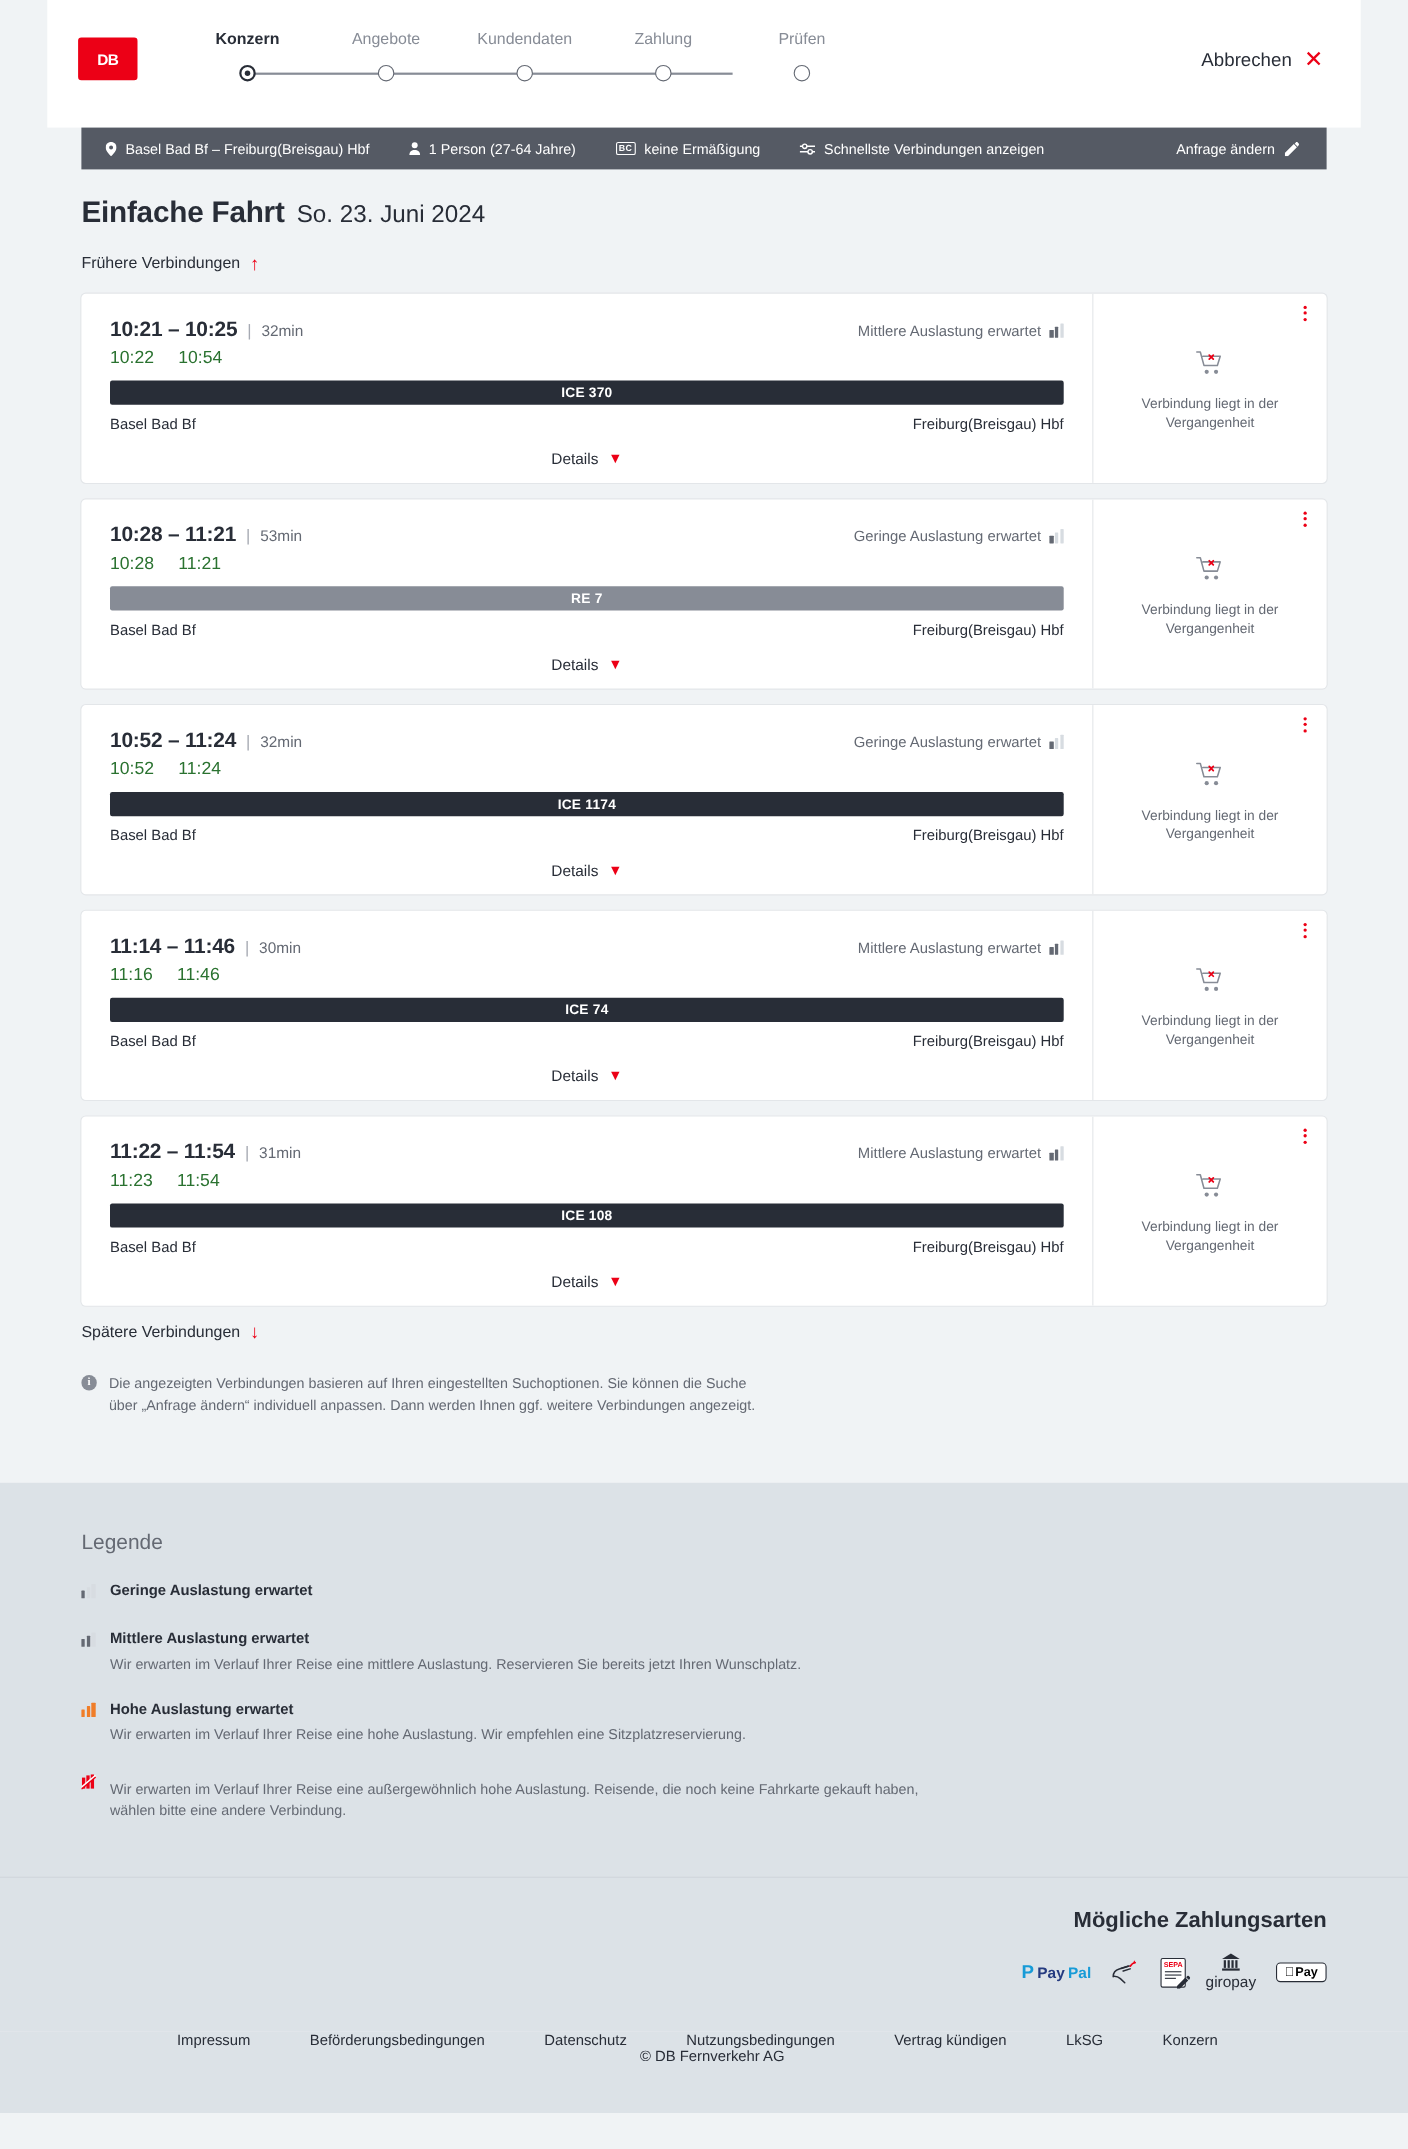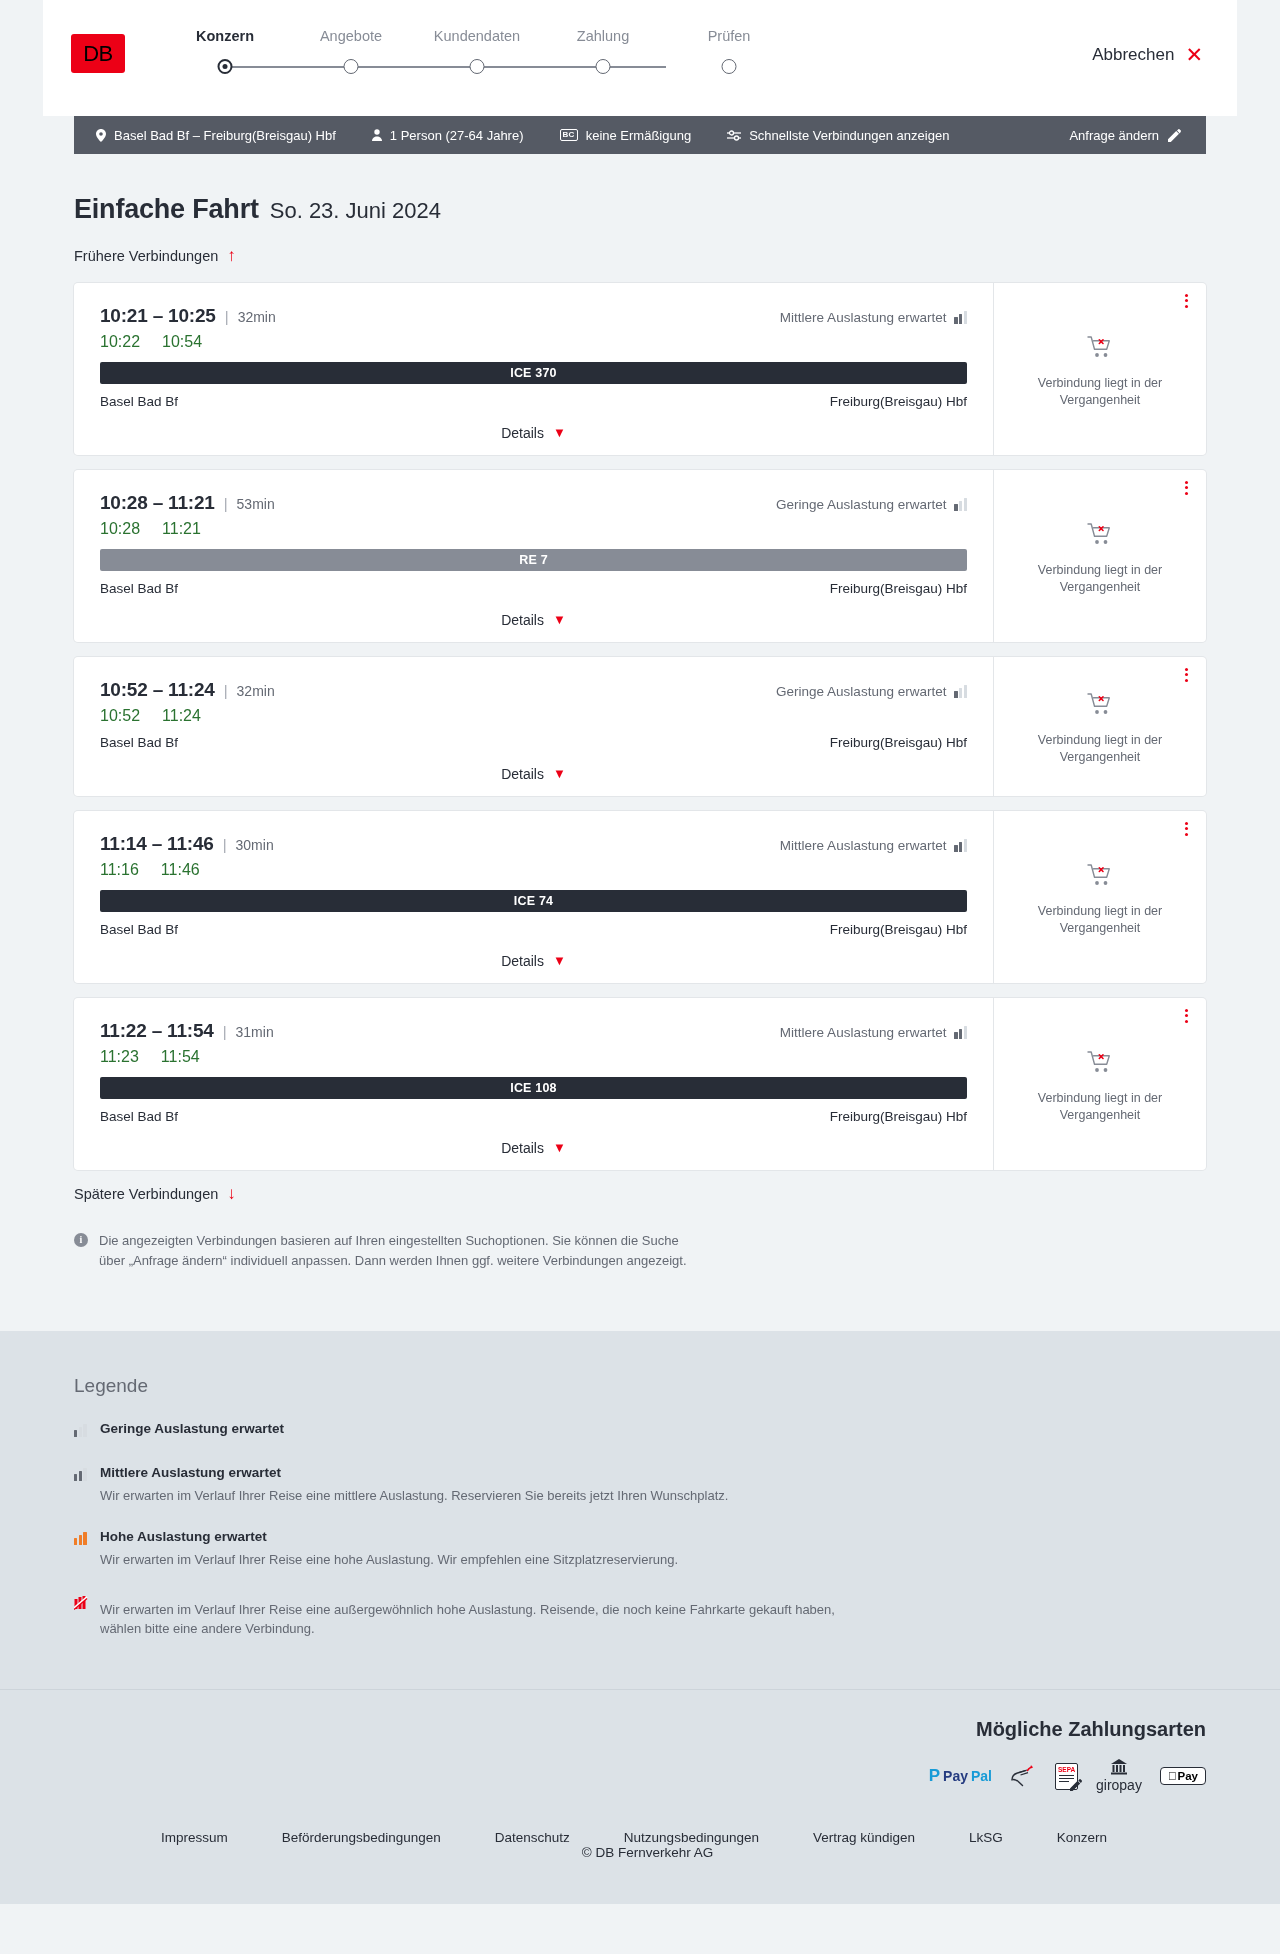--- a/index.html
+++ b/index.html
@@ -35,9 +35,9 @@
     margin-top: 8px;
   }
   .db-logo span {
-    color: #000000;
-    font-weight: 400;
-    font-size: 22px;
+    color: #ffffff;
+    font-weight: 700;
+    font-size: 14px;
     letter-spacing: -0.5px;
     font-family: "Liberation Sans", sans-serif;
   }

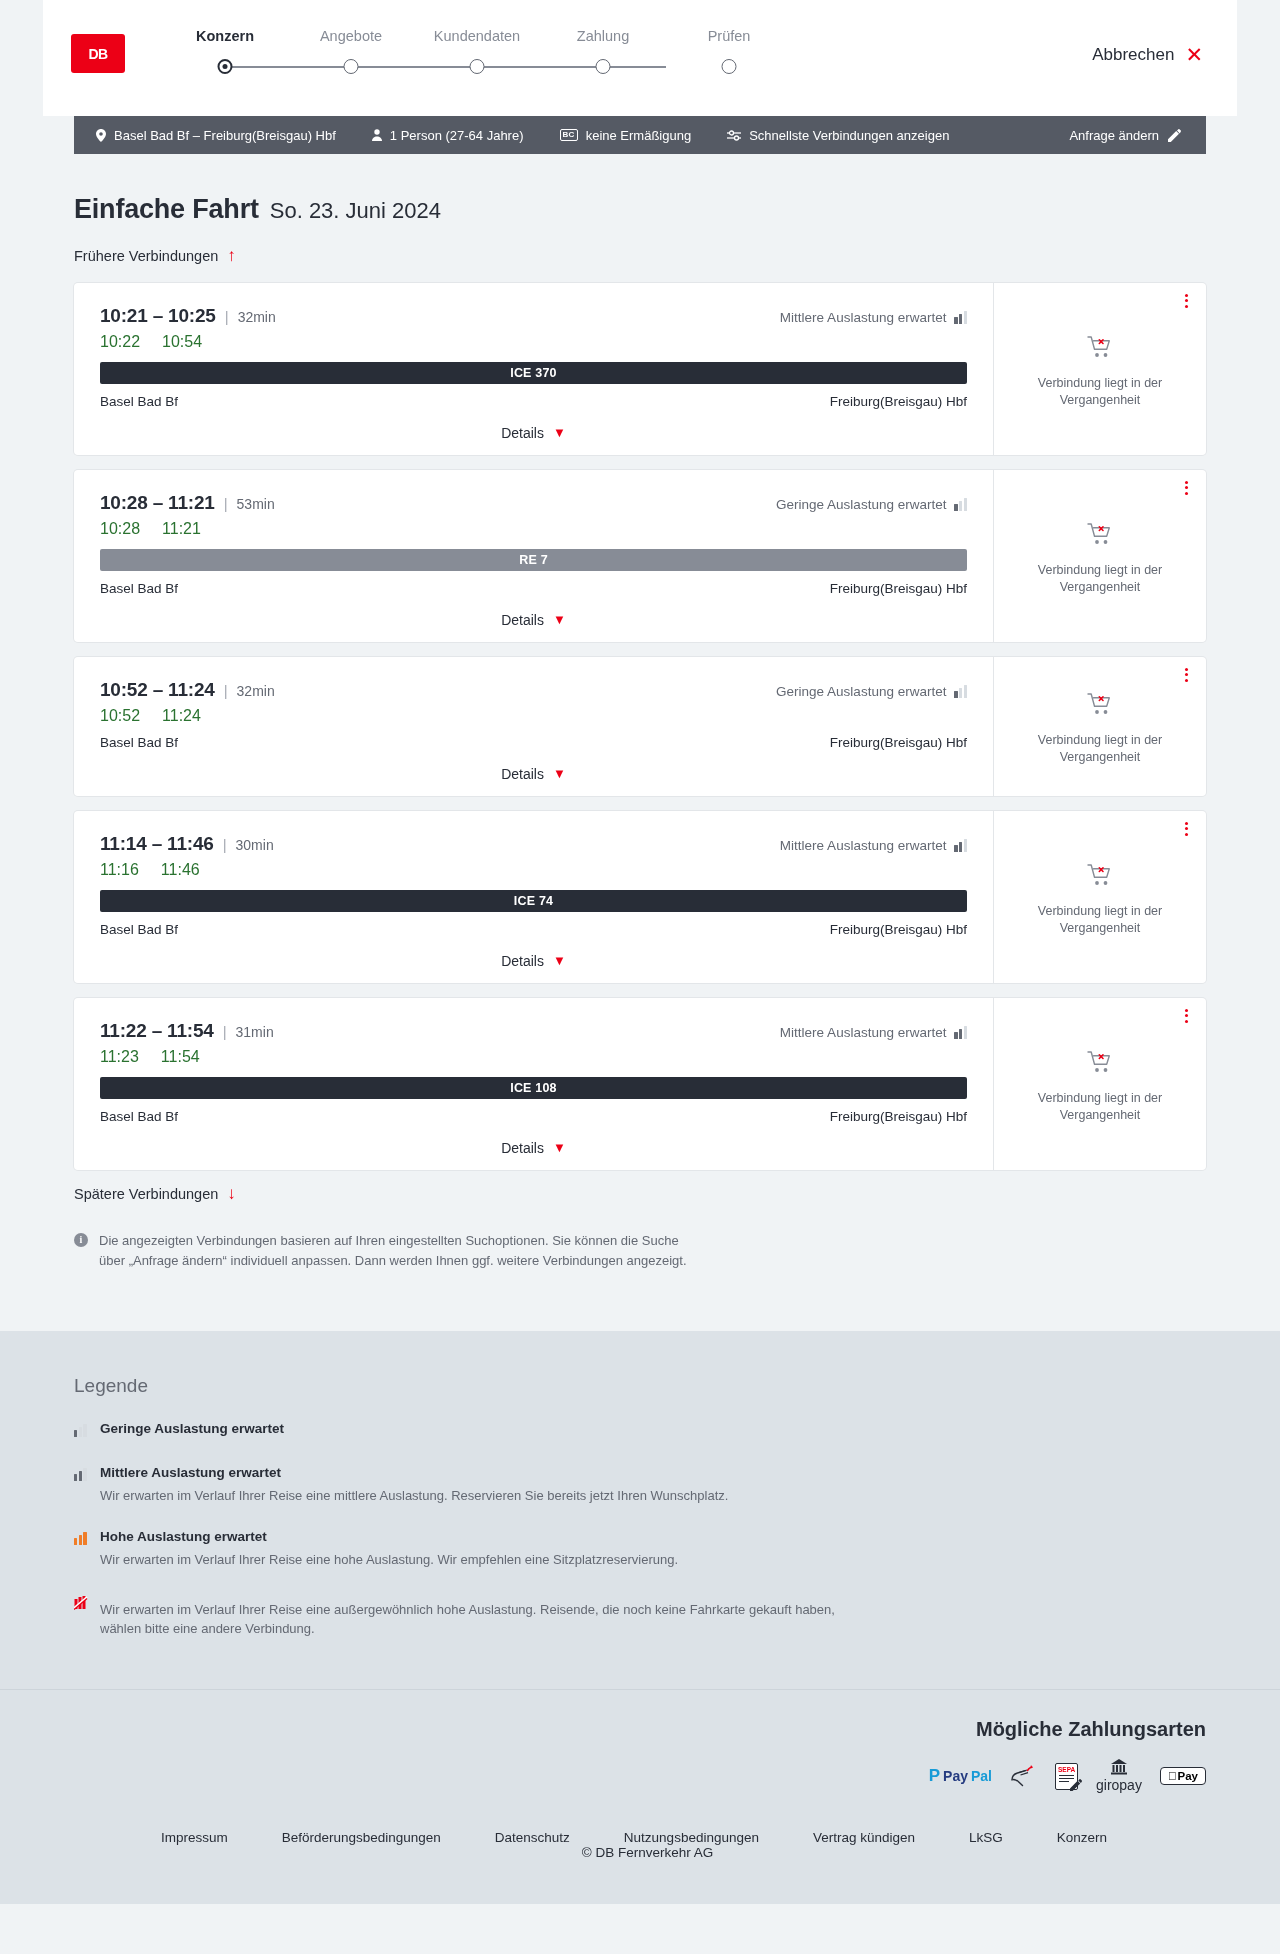--- a/index.html
+++ b/index.html
@@ -124,7 +124,7 @@
   .page {
     width: 1132px;
     margin: 0 auto;
-    padding-top: 40px;
+    padding-top: 24px;
   }
   .title-row { display: flex; align-items: baseline; gap: 11px; }
   .title-main { font-size: 27px; font-weight: 800; letter-spacing: -0.2px; }

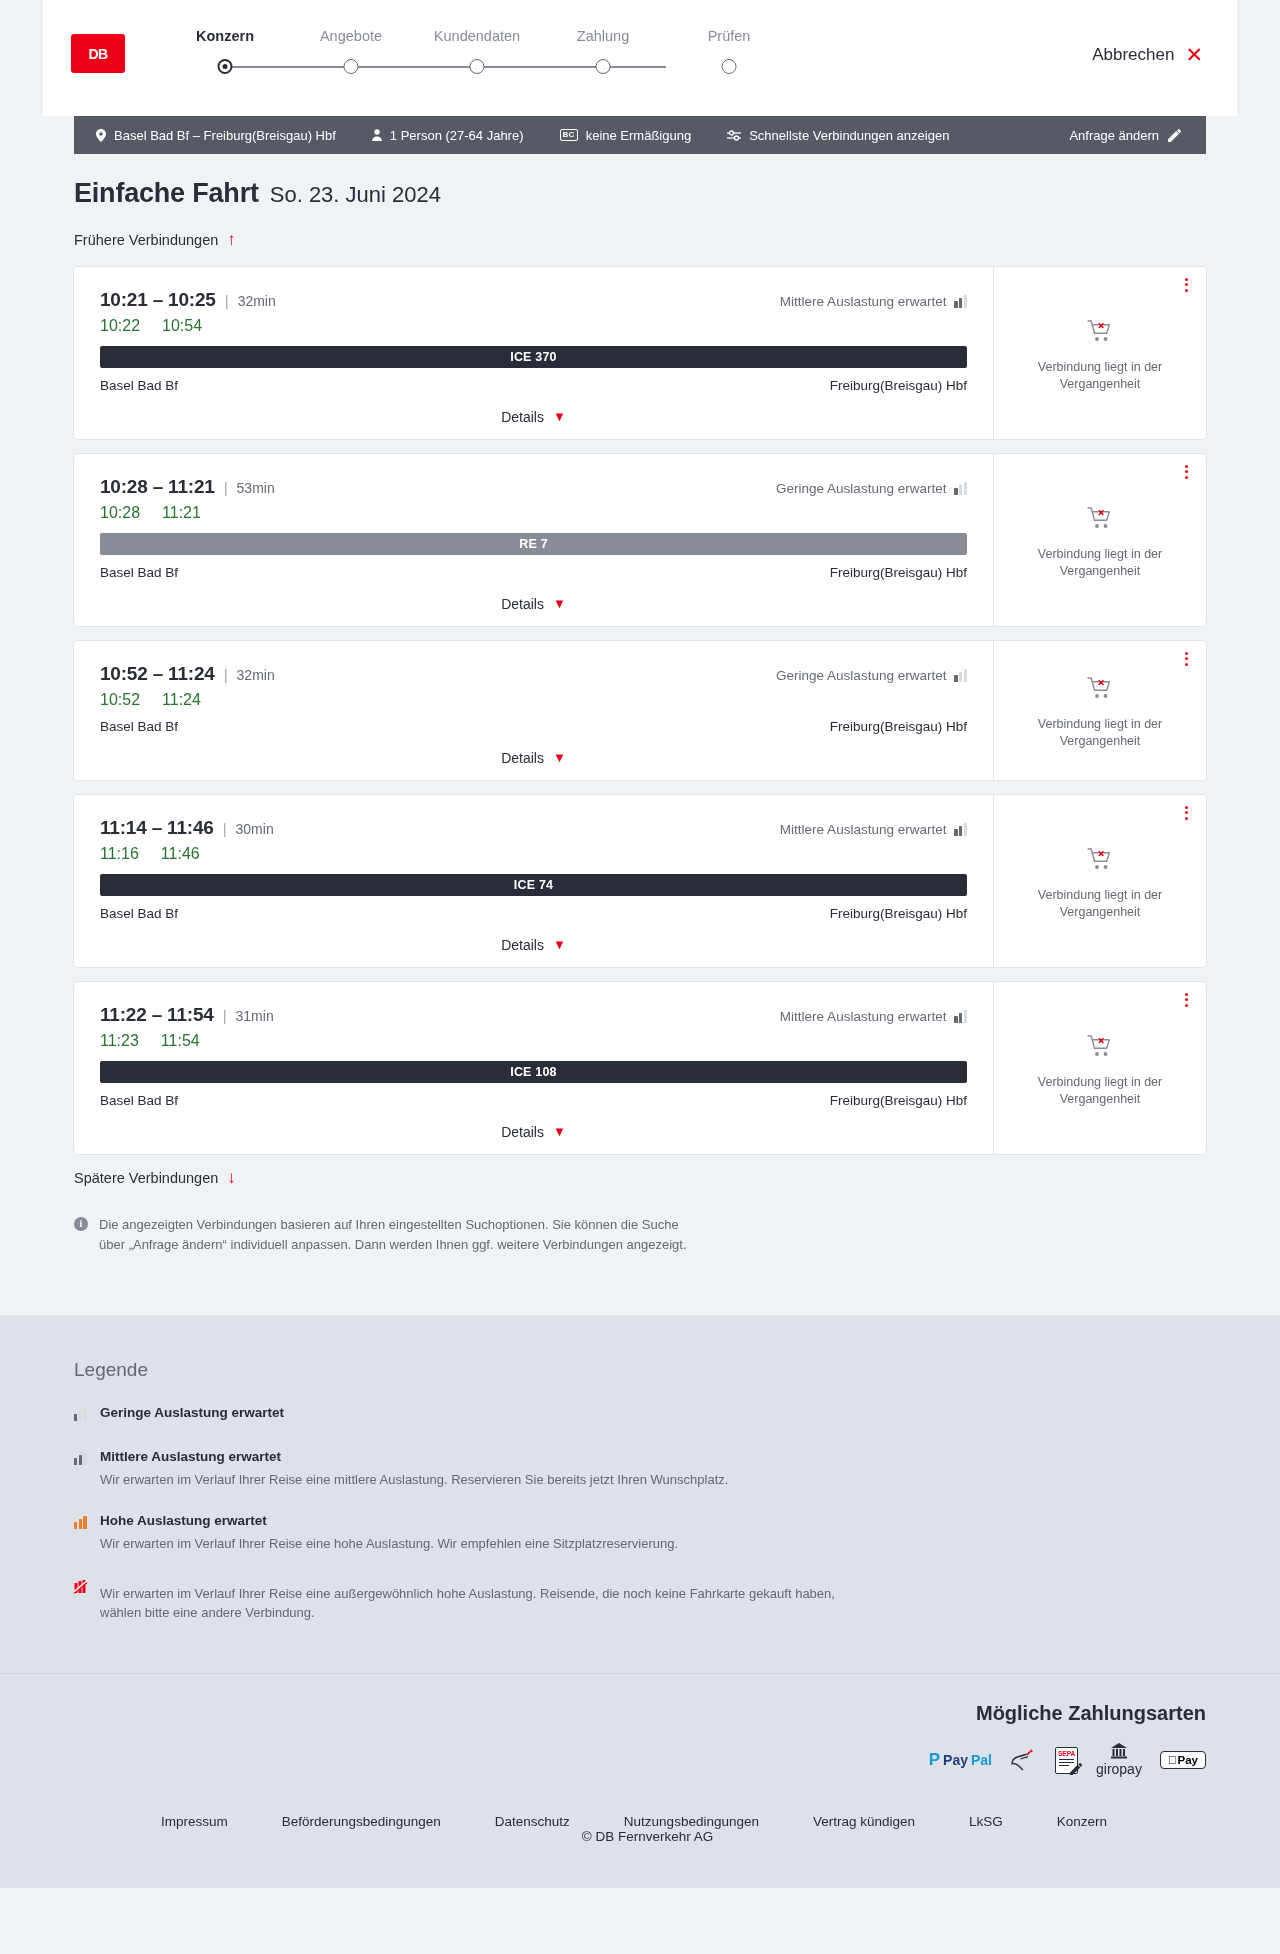--- a/index.html
+++ b/index.html
@@ -516,6 +516,9 @@
           <span>10:52</span>
           <span>11:24</span>
         </div>
+        <div class="train-bar ice">
+          <span>ICE 1174</span>
+        </div>
         <div class="stations">
           <span>Basel Bad Bf</span>
           <span>Freiburg(Breisgau) Hbf</span>

